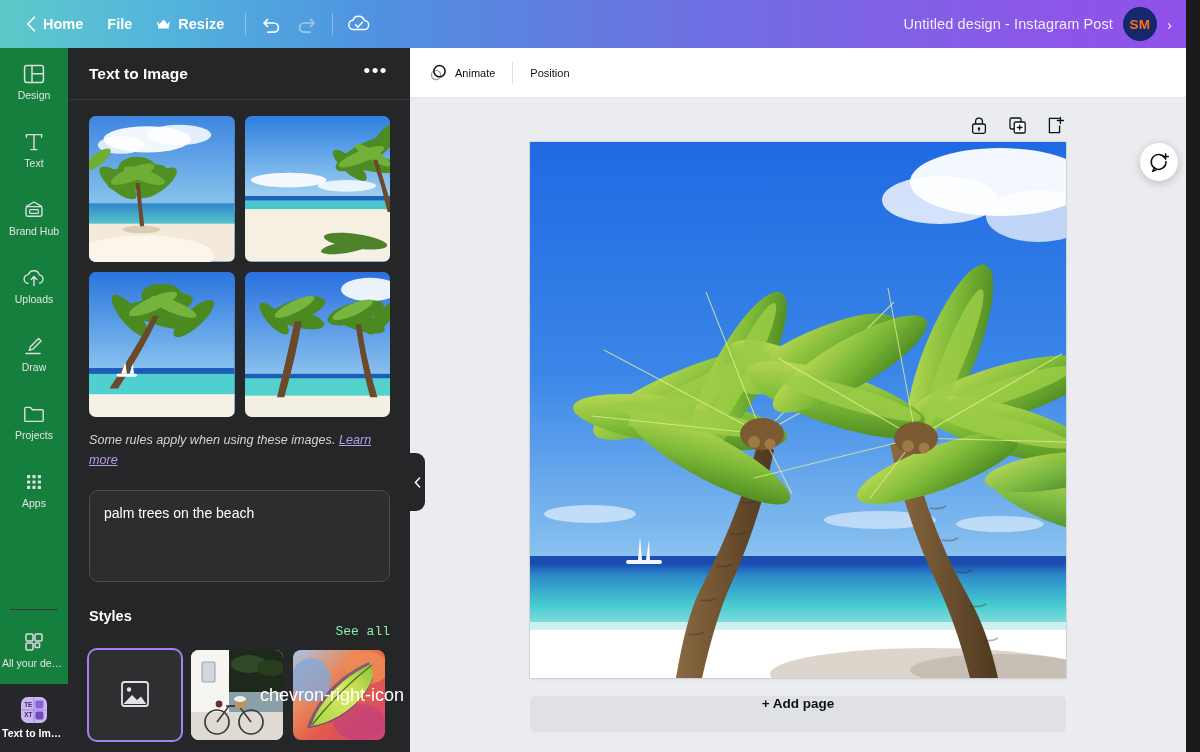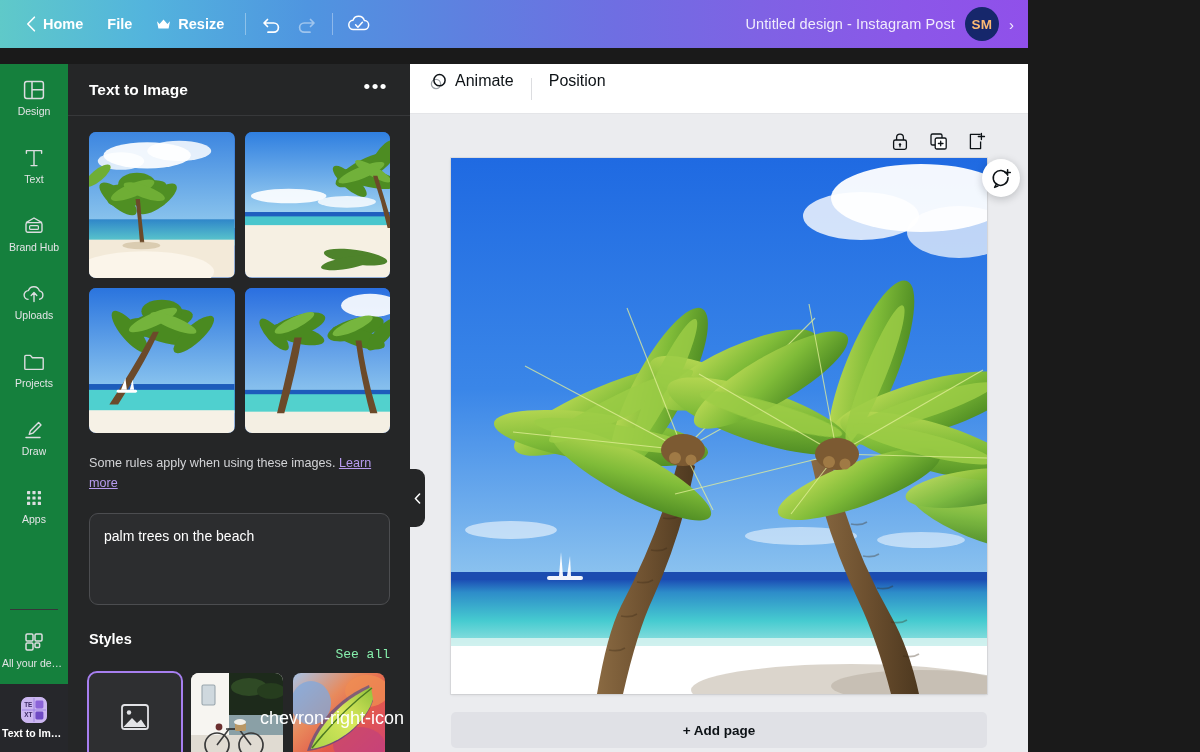--- a/index.html
+++ b/index.html
@@ -9,7 +9,7 @@
     font-family: "Liberation Sans", sans-serif;
     background: #1a1a1a;
   }
-  .app { position: relative; width: 1028px; height: 752px; display: flex; flex-direction: column; gap: 16px; }
+  .app { position: relative; width: 1186px; height: 752px; display: flex; flex-direction: column; }
 
   
   .topbar {

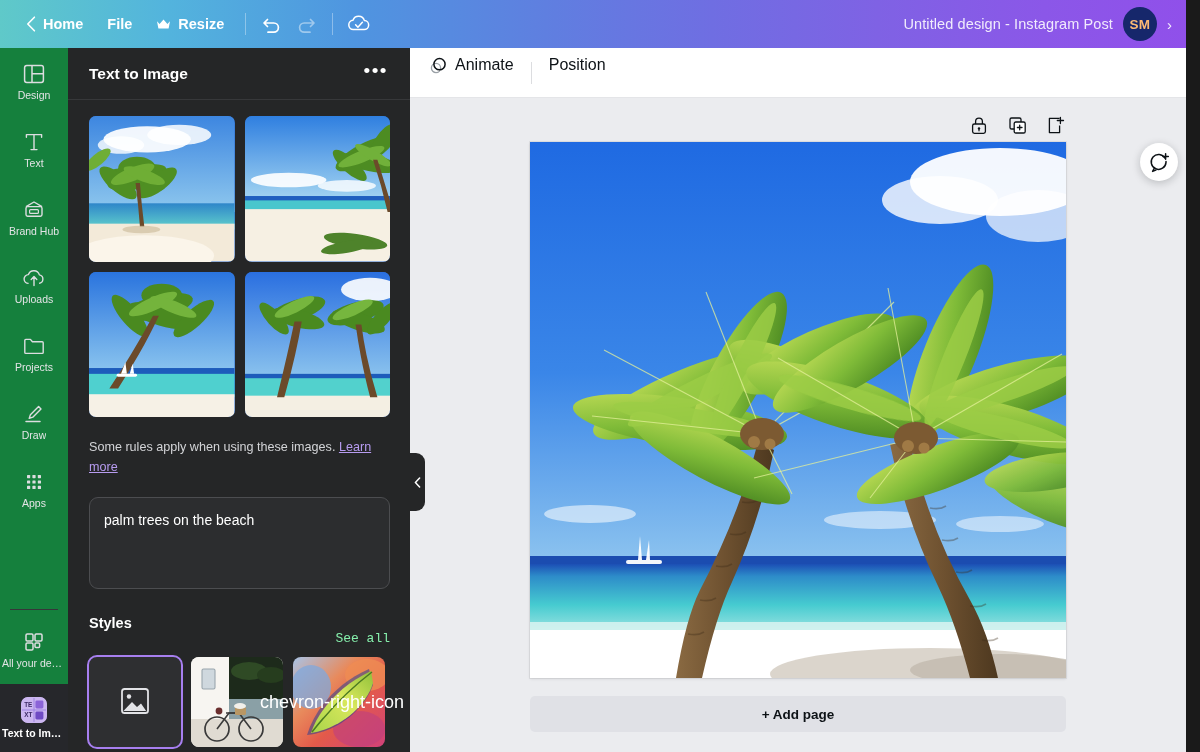--- a/index.html
+++ b/index.html
@@ -38,7 +38,7 @@
   .doc-title { font-size: 14.5px; color: rgba(255,255,255,.88); font-weight: 400; letter-spacing: .1px; }
   .avatar {
     width: 34px; height: 34px; border-radius: 50%;
-    background: #16276b; color: #fdba74;
+    background: #16276b; color: #f97316;
     display: flex; align-items: center; justify-content: center;
     font-size: 13.5px; font-weight: 700; letter-spacing: .3px;
     cursor: pointer;

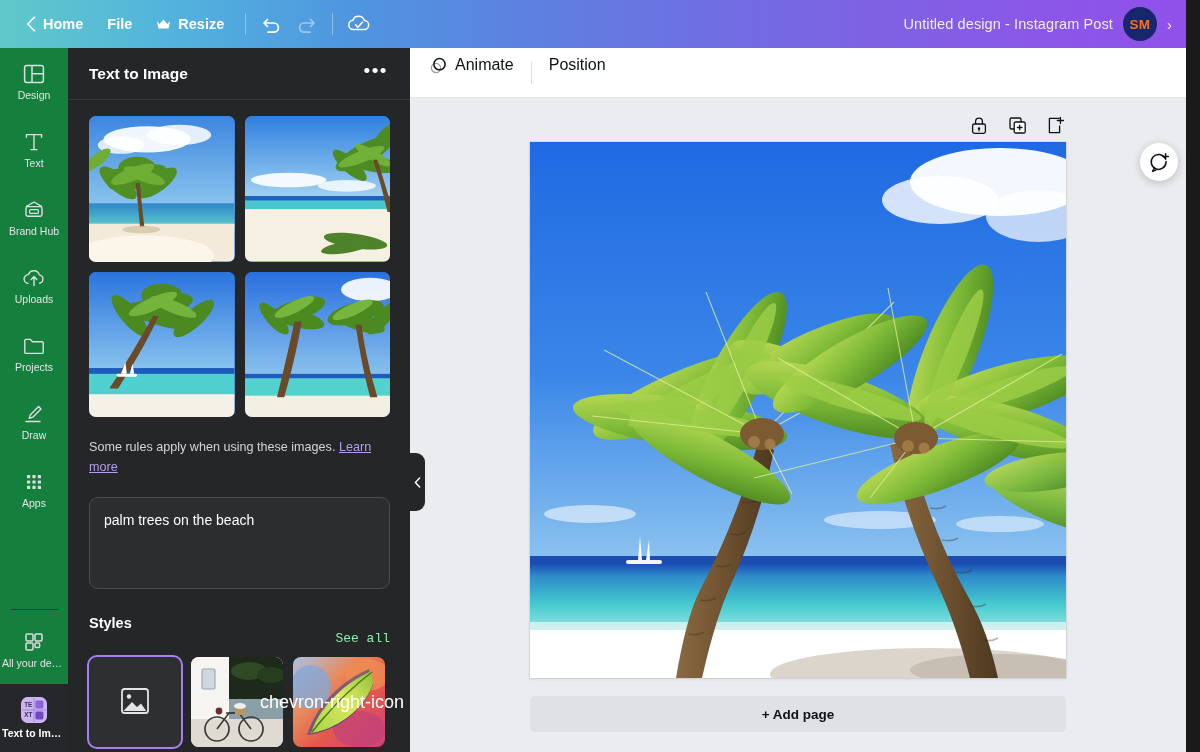--- a/index.html
+++ b/index.html
@@ -190,9 +190,9 @@
     border-bottom: 1px solid #e4e5e8;
   }
   .ctx-btn {
-    display: flex; align-items: flex-start; gap: 7px;
+    display: flex; align-items: center; gap: 7px;
     height: 34px; padding: 0 11px; border-radius: 6px;
-    font-size: 16px; color: #0d1216; cursor: pointer; font-weight: 400;
+    font-size: 11px; color: #0d1216; cursor: pointer; font-weight: 400;
   }
   .ctx-sep { width: 1px; height: 22px; background: #dcdde0; margin: 0 6px; }
 

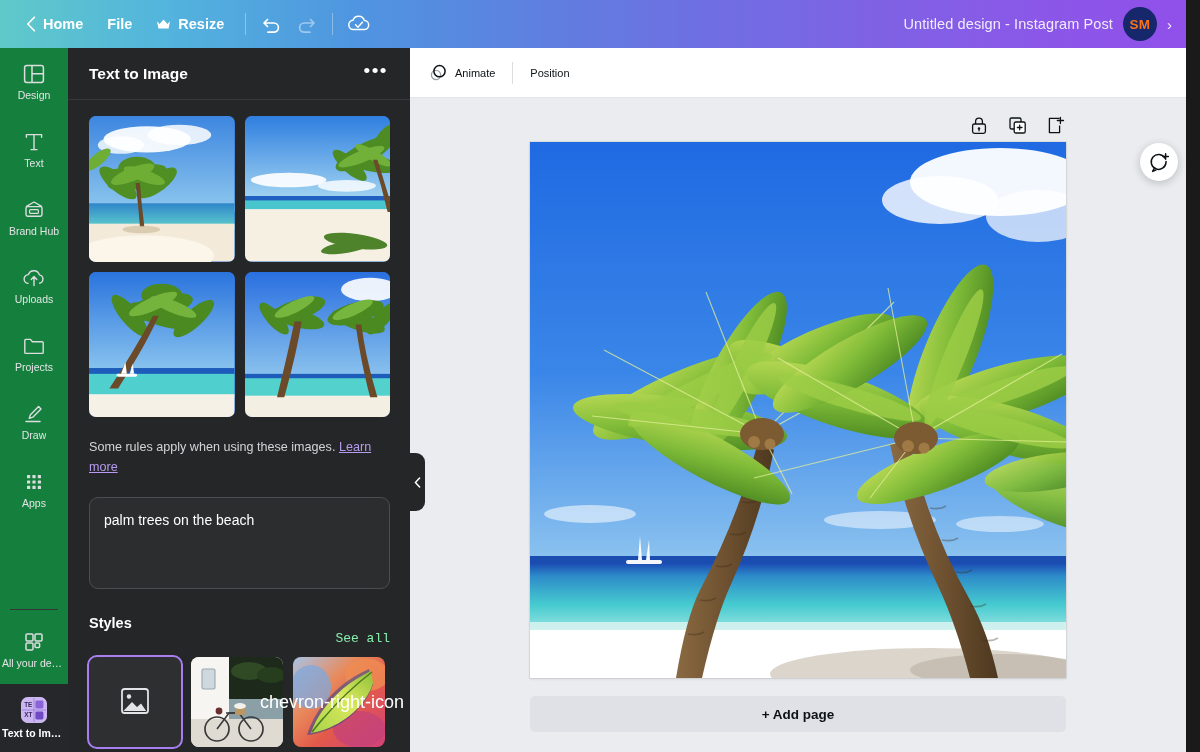--- a/index.html
+++ b/index.html
@@ -329,17 +329,17 @@
 
       <div class="rail-item">
         <svg width="24" height="22" viewBox="0 0 24 22">
-          <path d="M2.8 17.4V5.4a1 1 0 0 1 1-1h4.6l2 2.4h9.8a1 1 0 0 1 1 1v9.6a1 1 0 0 1-1 1H3.8a1 1 0 0 1-1-1z" fill="none" stroke="#dcdde0" stroke-width="1.4" stroke-linejoin="round"></path>
-        </svg>
-        <span class="rail-label">Projects</span>
+          <path d="M16.6 3.6 8.4 11.8l-1.2 3.6 3.6-1.2 8.2-8.2z" fill="none" stroke="#dcdde0" stroke-width="1.4" stroke-linejoin="round"></path>
+          <path d="M4 18.4h14" fill="none" stroke="#dcdde0" stroke-width="1.5" stroke-linecap="round"></path>
+        </svg>
+        <span class="rail-label">Draw</span>
       </div>
 
       <div class="rail-item">
         <svg width="24" height="22" viewBox="0 0 24 22">
-          <path d="M16.6 3.6 8.4 11.8l-1.2 3.6 3.6-1.2 8.2-8.2z" fill="none" stroke="#dcdde0" stroke-width="1.4" stroke-linejoin="round"></path>
-          <path d="M4 18.4h14" fill="none" stroke="#dcdde0" stroke-width="1.5" stroke-linecap="round"></path>
-        </svg>
-        <span class="rail-label">Draw</span>
+          <path d="M2.8 17.4V5.4a1 1 0 0 1 1-1h4.6l2 2.4h9.8a1 1 0 0 1 1 1v9.6a1 1 0 0 1-1 1H3.8a1 1 0 0 1-1-1z" fill="none" stroke="#dcdde0" stroke-width="1.4" stroke-linejoin="round"></path>
+        </svg>
+        <span class="rail-label">Projects</span>
       </div>
 
       <div class="rail-item">

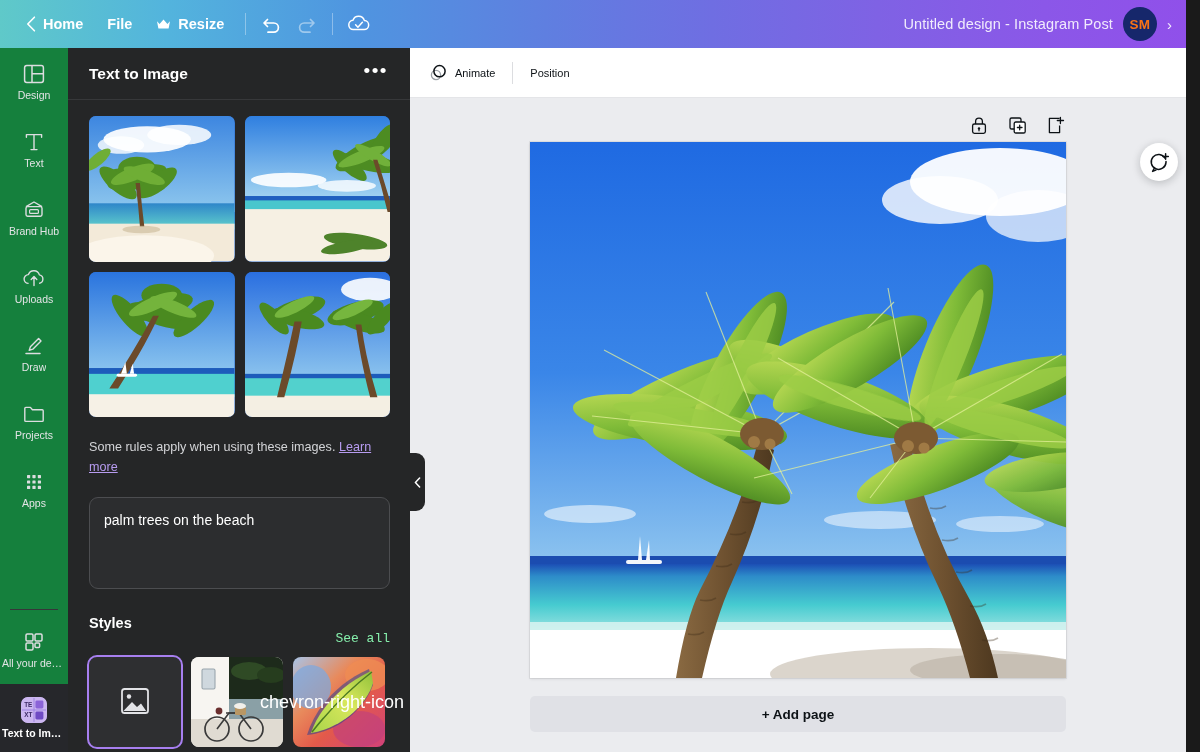--- a/index.html
+++ b/index.html
@@ -115,8 +115,8 @@
     background: #2f6fd0;
   }
   .rules {
-    margin-top: 21px;
-    font-size: 12.6px; line-height: 1.55; color: #d3d4d7;
+    margin-top: 14px;
+    font-size: 12.6px; line-height: 1.55; color: #d3d4d7; font-style: italic;
   }
   .rules a { color: #b79bf0; text-decoration: underline; cursor: pointer; }
 

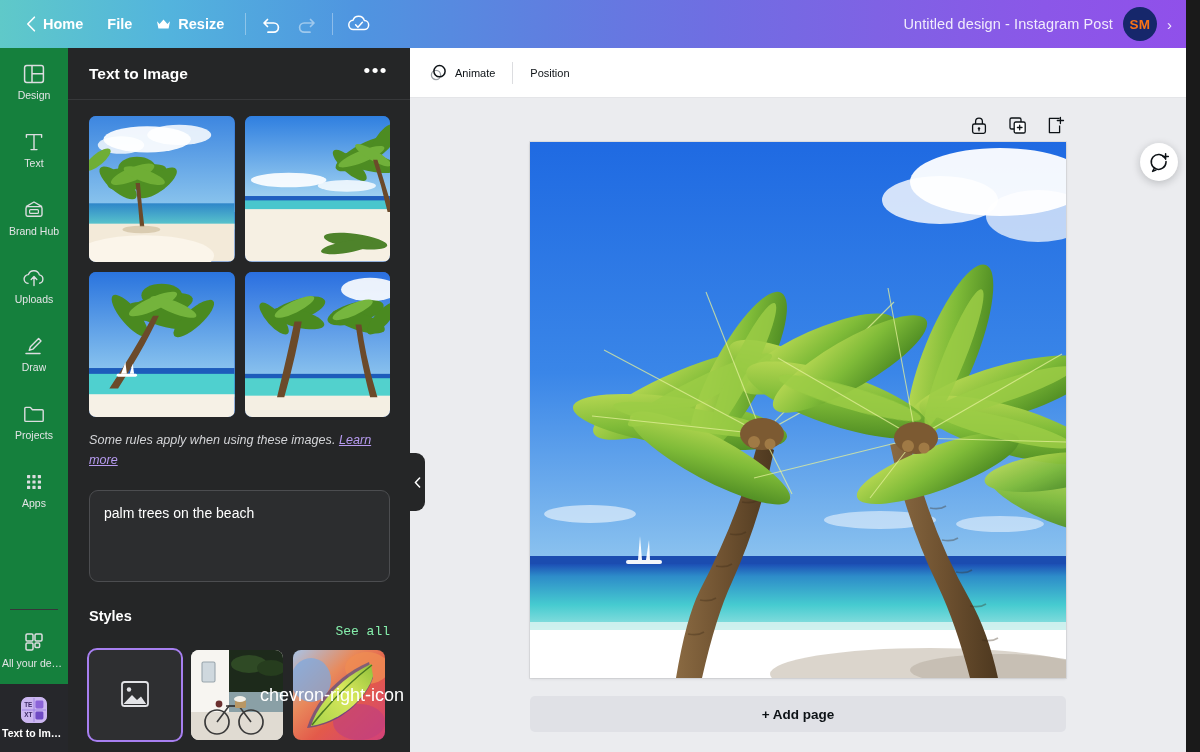--- a/index.html
+++ b/index.html
@@ -218,7 +218,7 @@
     margin-top: 18px;
     width: 536px; height: 36px;
     background: #e0e1e6; border-radius: 5px;
-    display: flex; align-items: center; justify-content: center;
+    display: flex; align-items: flex-start; justify-content: center;
     font-size: 13.5px; font-weight: 700; color: #0d1216; cursor: pointer;
   }
 

